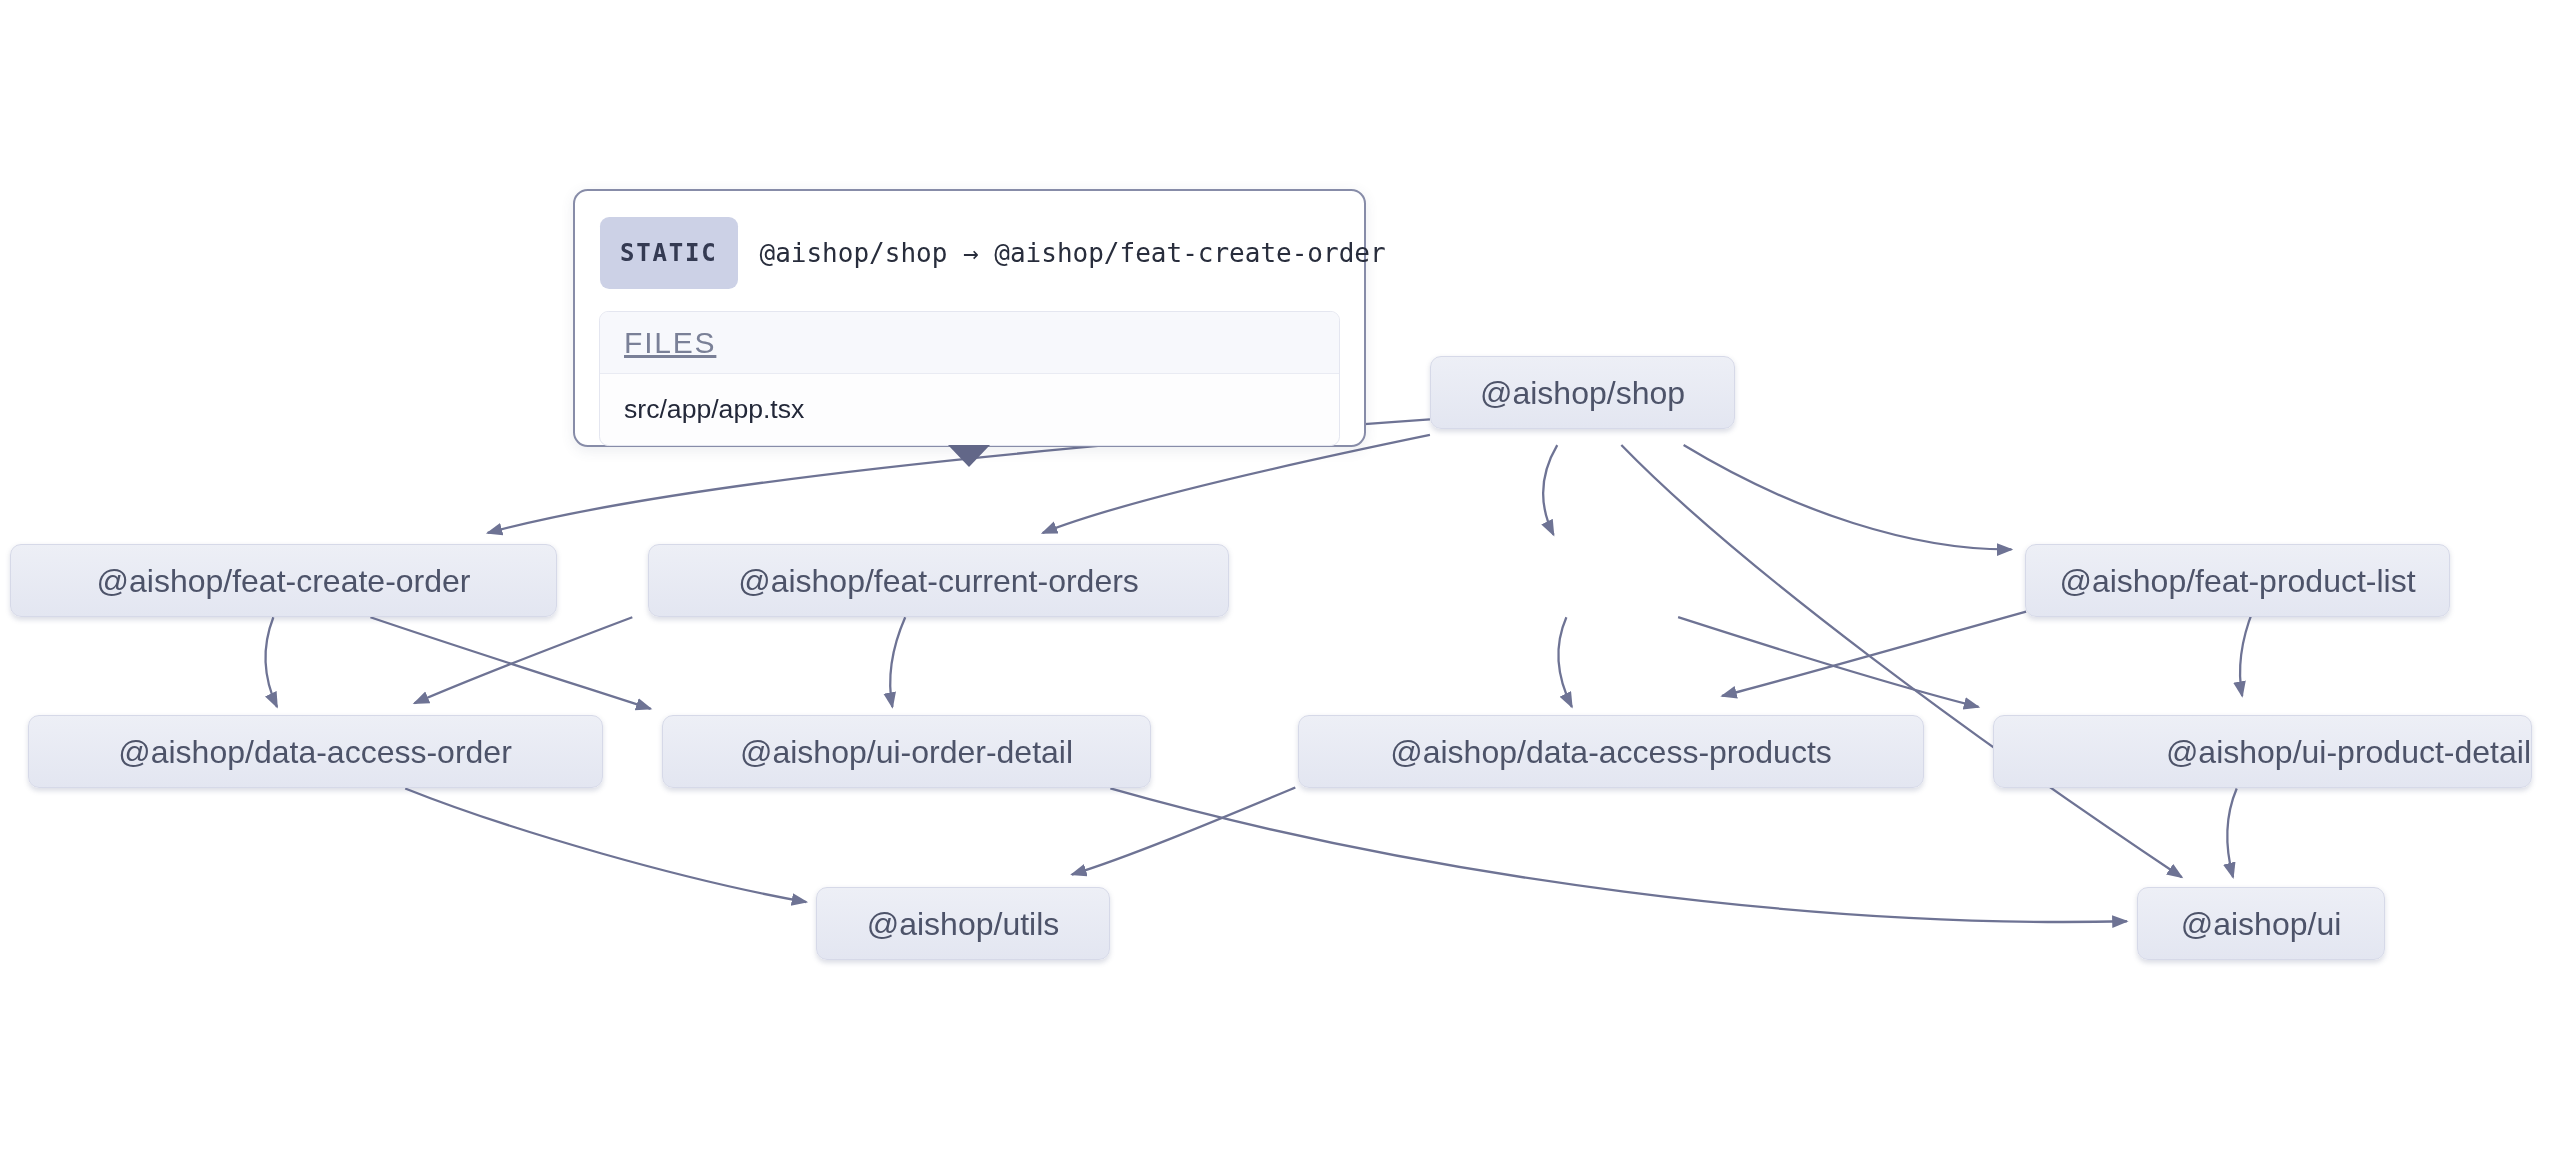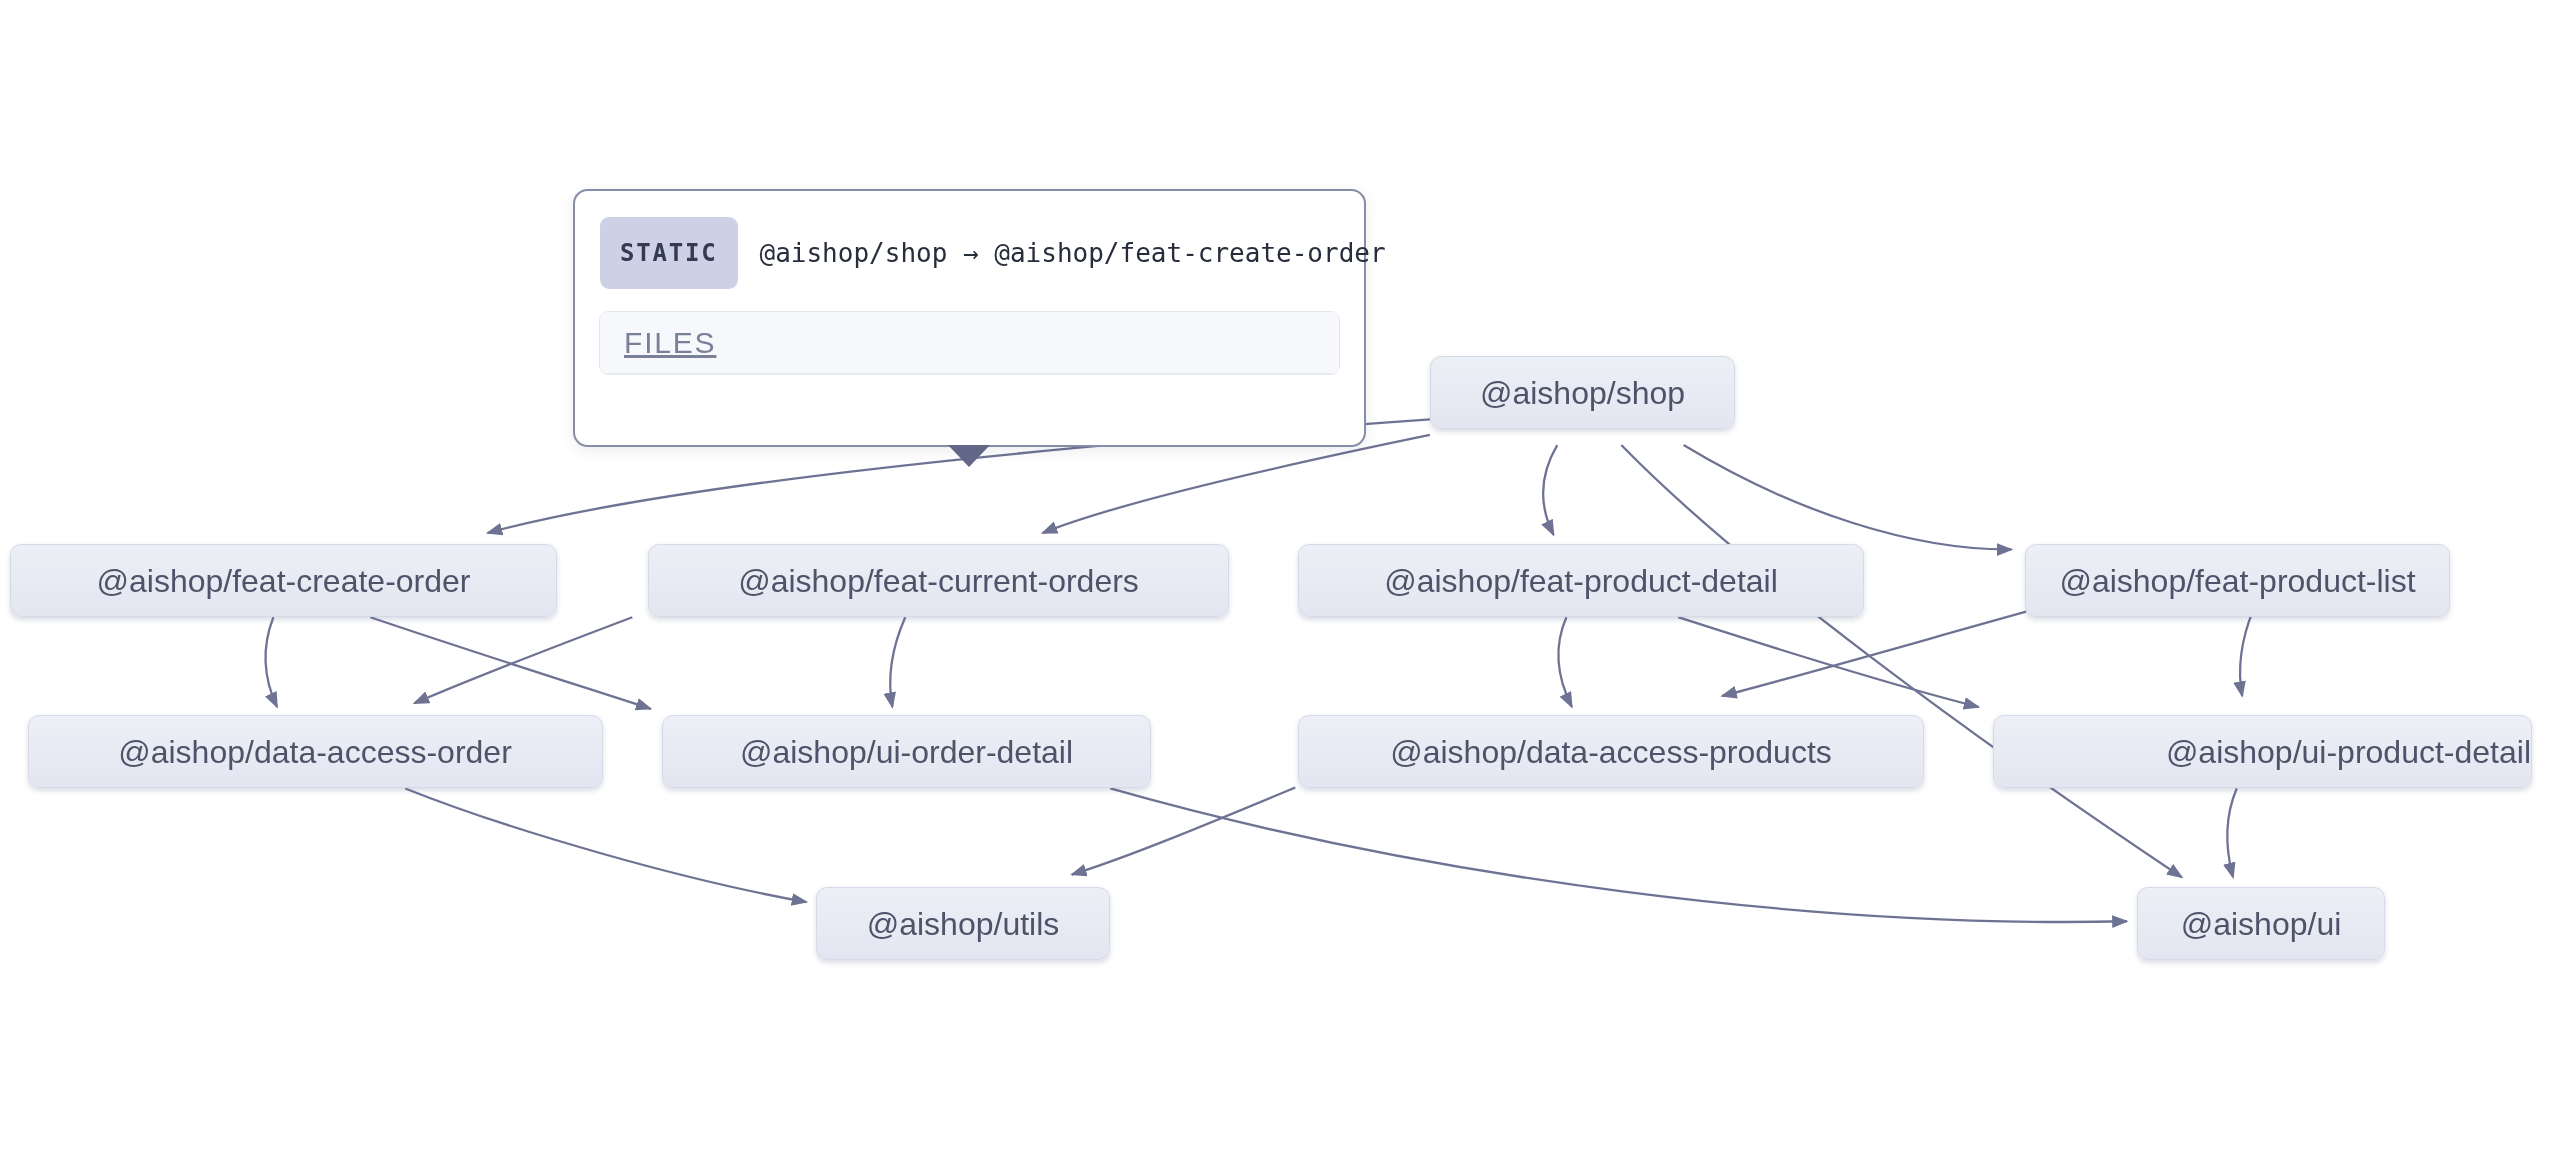--- a/index.html
+++ b/index.html
@@ -152,6 +152,7 @@
     </div>
     <div class="files-box">
       <div class="files-header">FILES</div>
+      <div class="file-row">src/app/app.tsx</div>
     </div>
   </div>
   <div id="caret"></div>

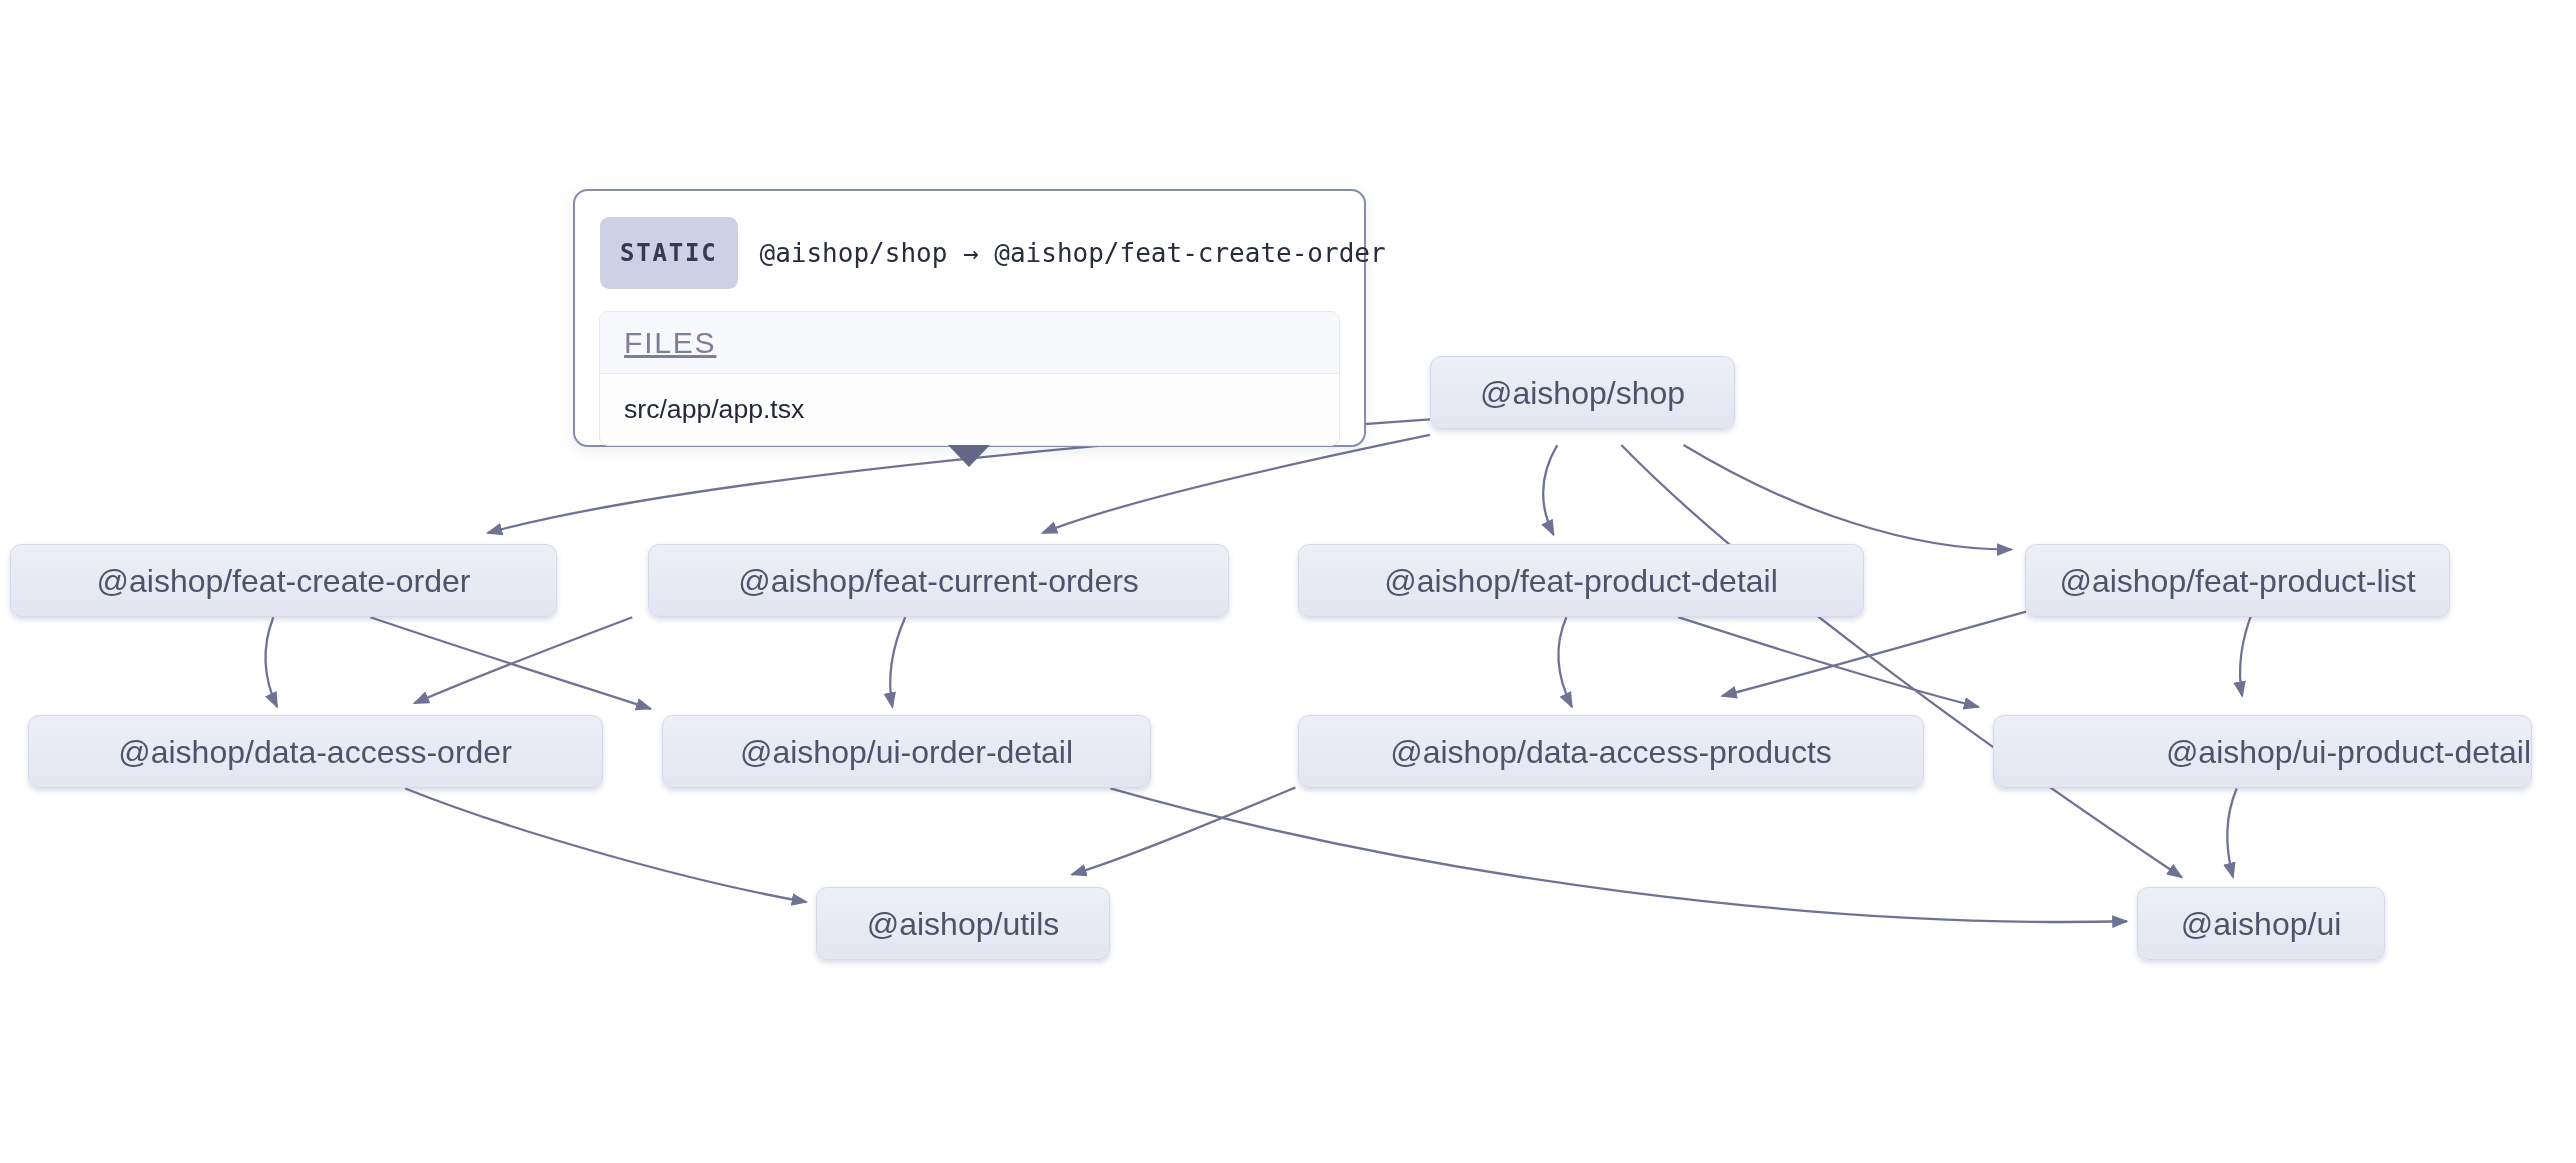--- a/index.html
+++ b/index.html
@@ -136,7 +136,6 @@
   <div class="node" style="left:1430px; top:356px; width:305px;">@aishop/shop</div>
   <div class="node" style="left:10px; top:544px; width:547px;">@aishop/feat-create-order</div>
   <div class="node" style="left:648px; top:544px; width:581px;">@aishop/feat-current-orders</div>
-  <div class="node" style="left:1298px; top:544px; width:566px;">@aishop/feat-product-detail</div>
   <div class="node" style="left:2025px; top:544px; width:425px;">@aishop/feat-product-list</div>
   <div class="node" style="left:27.5px; top:715px; width:575px;">@aishop/data-access-order</div>
   <div class="node" style="left:662px; top:715px; width:489px;">@aishop/ui-order-detail</div>

